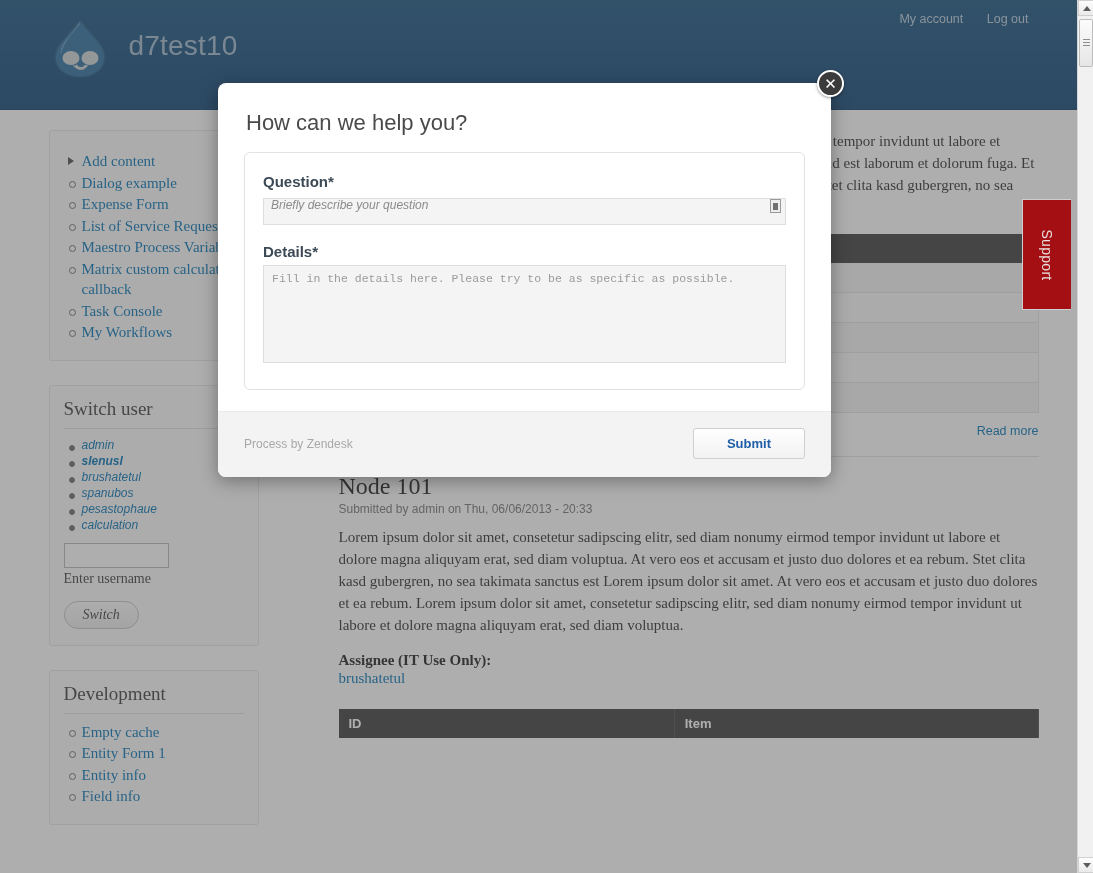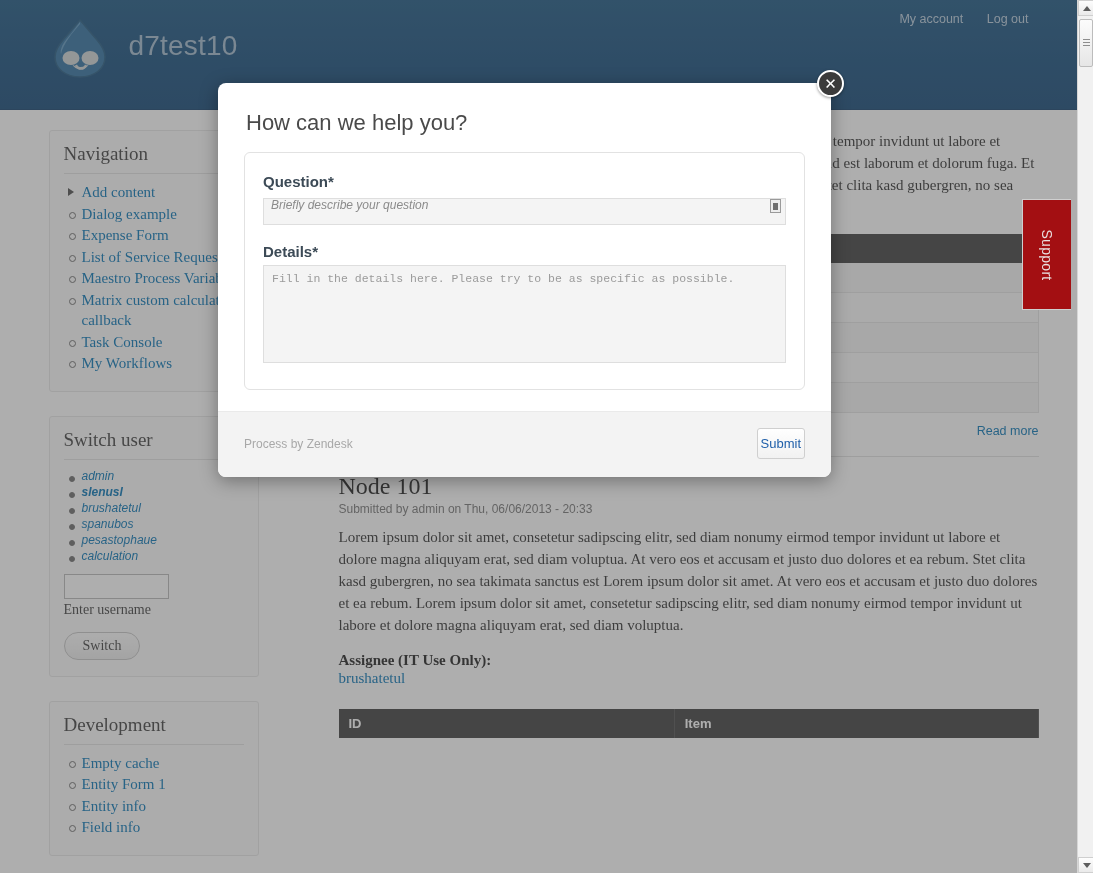--- a/index.html
+++ b/index.html
@@ -519,7 +519,6 @@
         <div class="sidebar">
 
           <div class="block">
-            <h2>Navigation</h2>
             <ul>
               <li class="expandable"><a href="#">Add content</a></li>
               <li><a href="#">Dialog example</a></li>

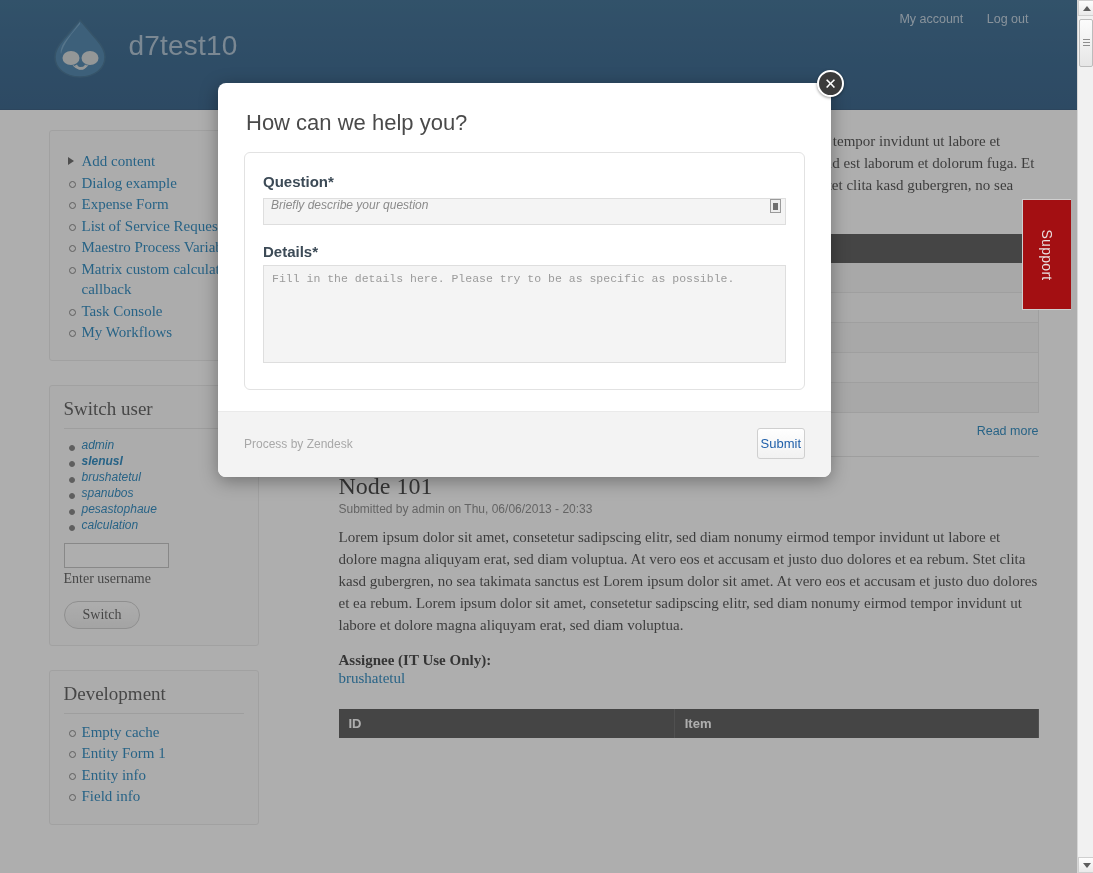--- a/index.html
+++ b/index.html
@@ -430,13 +430,13 @@
     color: #a8a8a8;
   }
   .submit-btn {
-    padding: 7px 3px;
+    padding: 7px 33px;
     background: linear-gradient(180deg,#ffffff,#f1f1f1);
     border: 1px solid #cfcfcf;
     border-radius: 3px;
     color: #1f5fa9;
     font-size: 13px;
-    font-weight: normal;
+    font-weight: bold;
     cursor: pointer;
   }
 

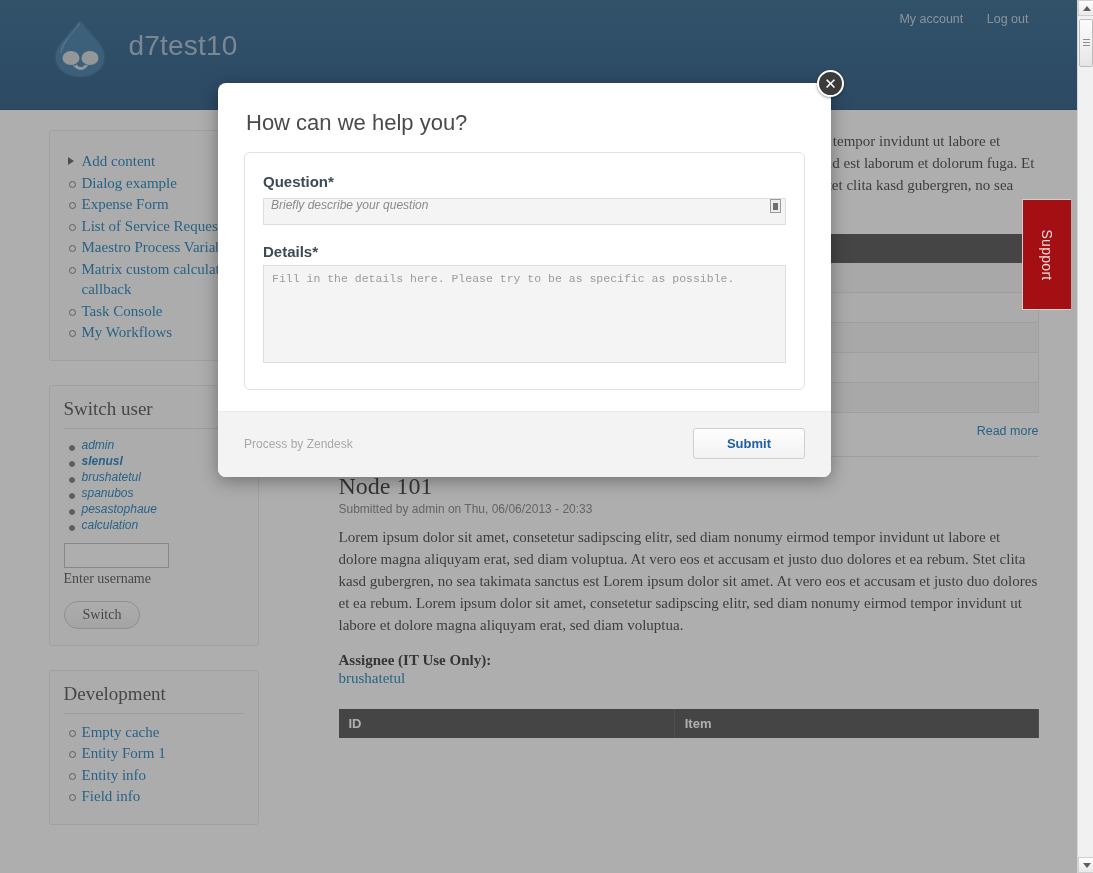--- a/index.html
+++ b/index.html
@@ -196,6 +196,7 @@
     font-size: 14px;
     color: #3c3c3c;
     cursor: pointer;
+    font-style: italic;
   }
 
   

